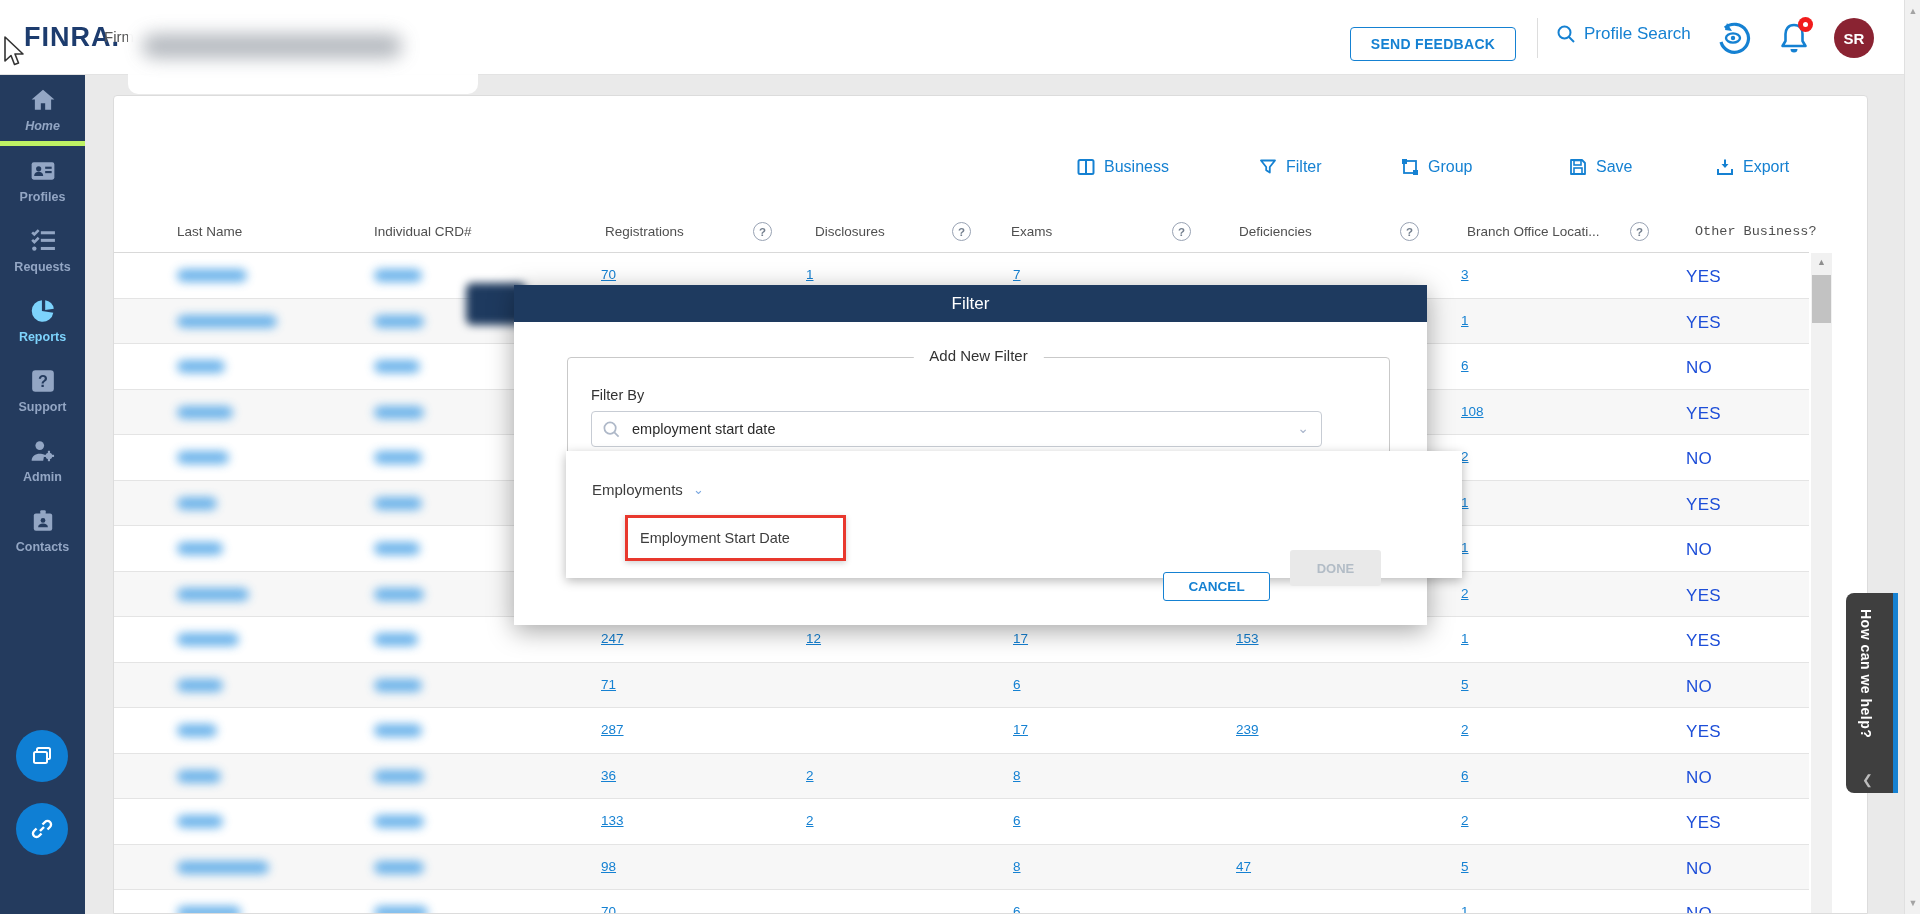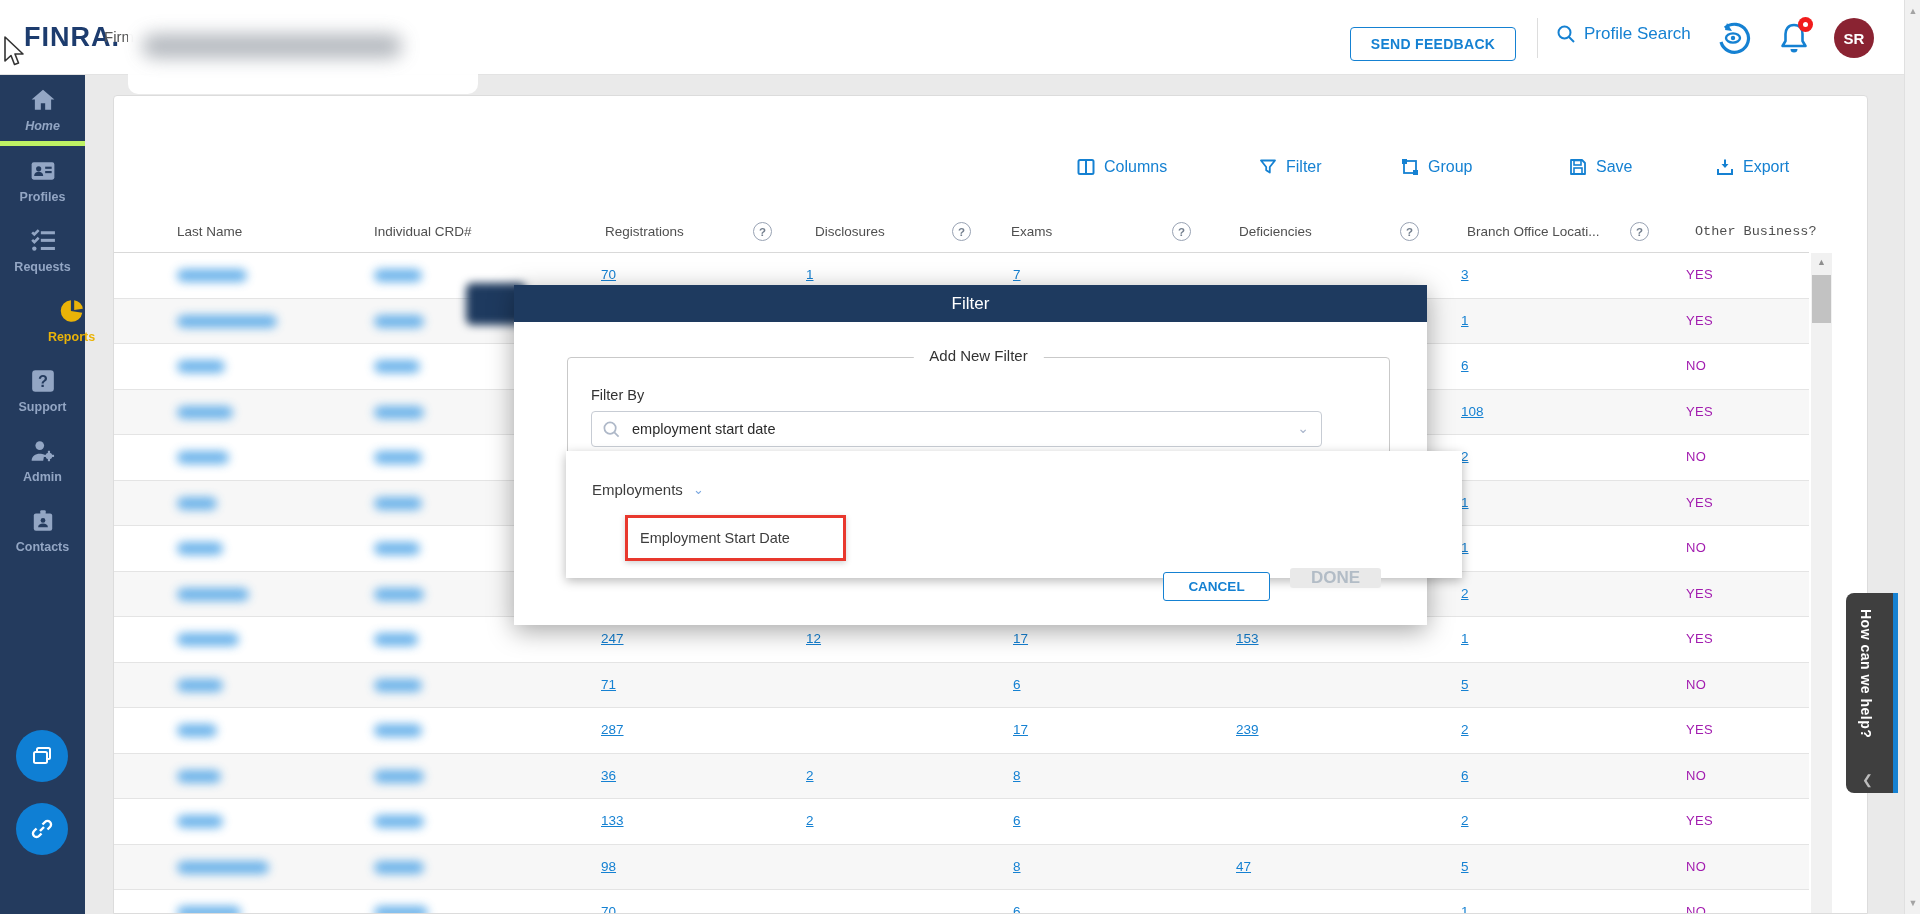--- a/index.html
+++ b/index.html
@@ -264,7 +264,7 @@
           <line x1="9" y1="2" x2="9" y2="16" stroke="#1581d2" stroke-width="2"></line>
         </svg>
       </span>
-    <span>Columns</span>
+    <span>Business</span>
   </div>
   <div class="tool-btn" id="tool-filter">
     <span>

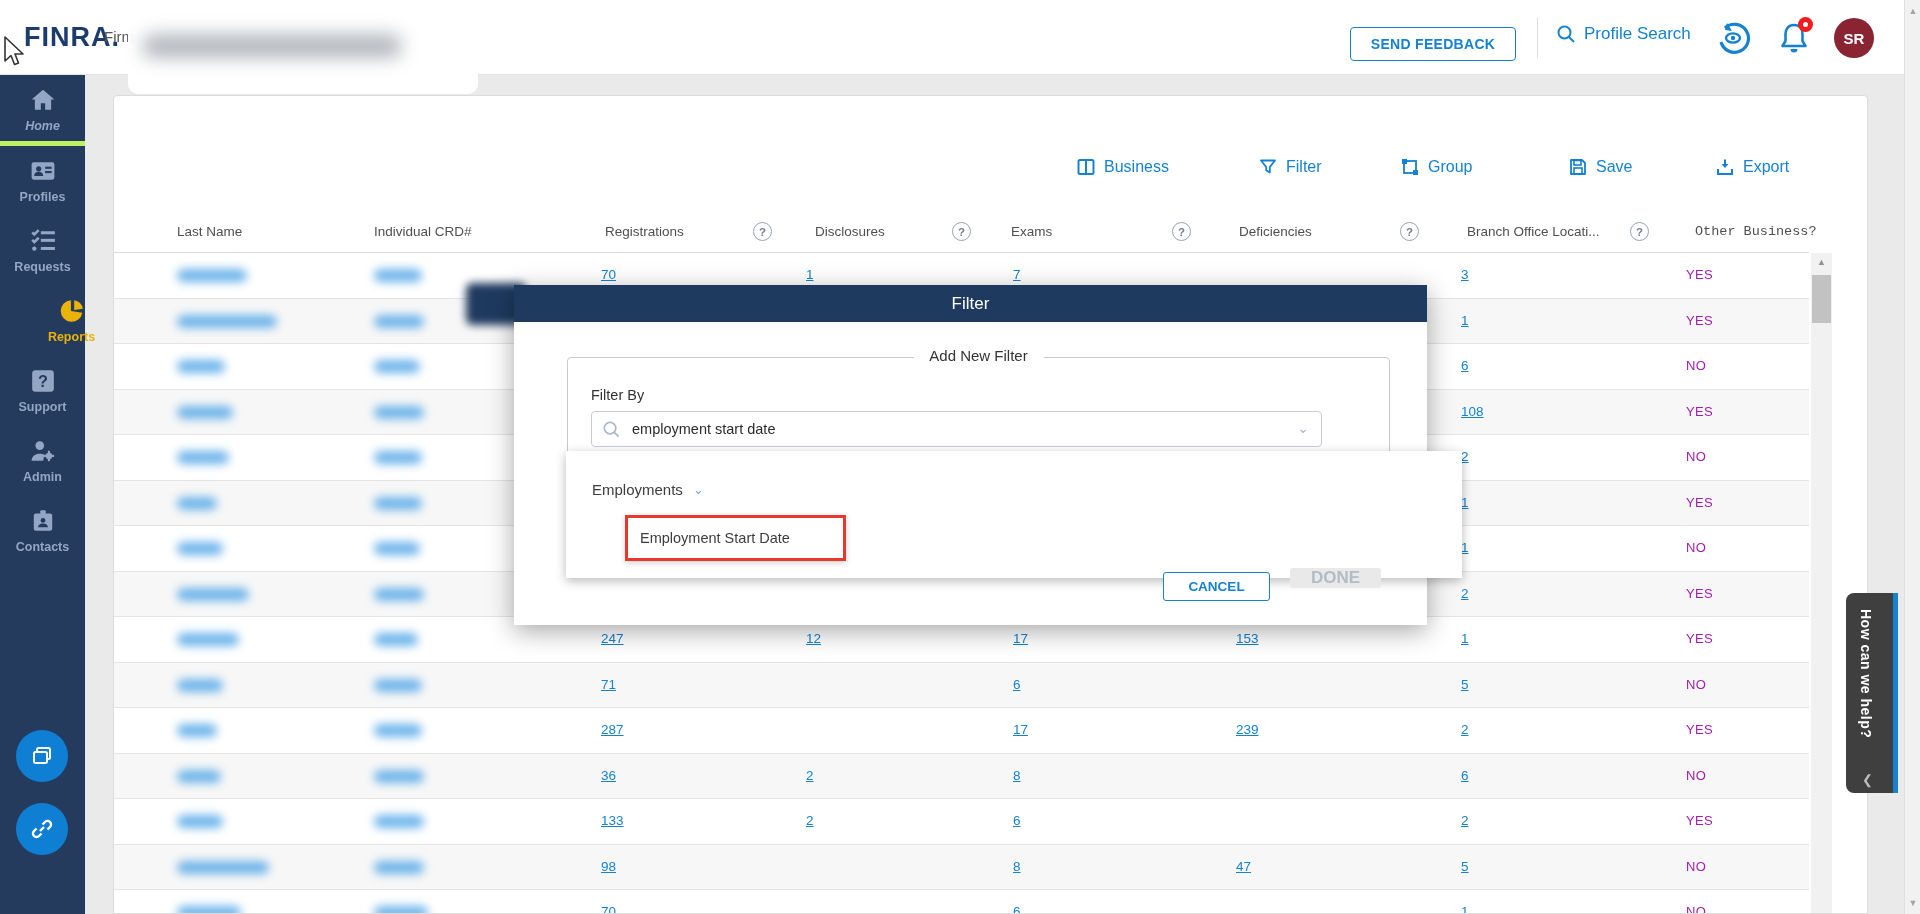--- a/index.html
+++ b/index.html
@@ -66,7 +66,7 @@
   .row.alt { background:#f7f7f7; }
   .cell-link { position:absolute; top:14px; font-size:13.5px; color:#1581d2; text-decoration:underline;
     cursor:pointer; }
-  .cell-txt { position:absolute; top:14px; font-size:13px; color:#a21caf; letter-spacing:.3px; }
+  .cell-txt { position:absolute; top:14px; font-size:17px; color:#1d4ed8; letter-spacing:.3px; }
   .blur-blob { position:absolute; top:16px; height:13px; background:#56a8e8; border-radius:7px;
     filter:blur(5px); opacity:.85; cursor:pointer; }
 

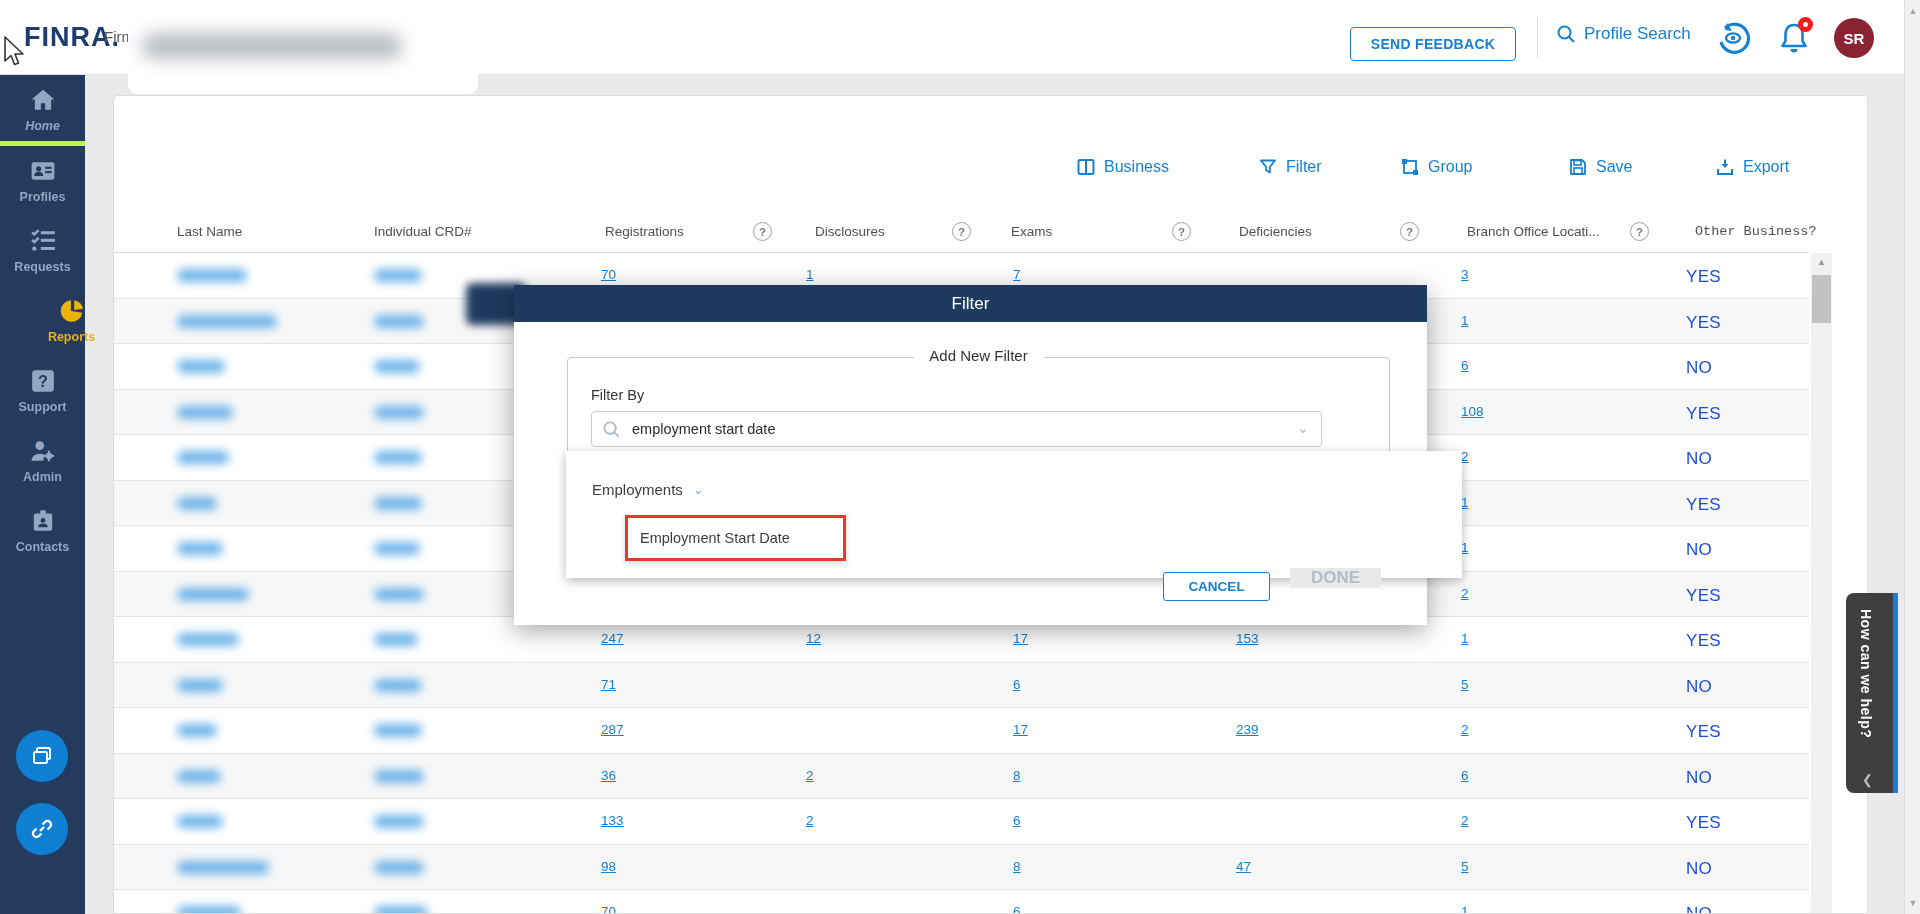--- a/index.html
+++ b/index.html
@@ -38,7 +38,7 @@
   .side-item { width:85px; padding:12px 0 12px 0; display:flex; flex-direction:column; align-items:center;
     gap:6px; color:#93a6c4; cursor:pointer; }
   .side-item .lbl { font-size:12.5px; font-weight:700; }
-  .side-item.active { color:#eab308;margin-left:29px; }
+  .side-item.active { color:#7dd3fc; }
   .side-item.first { border-bottom:5px solid #bef264; padding-bottom:8px;font-style:italic; }
   .side-fab { position:absolute; left:16px; width:52px; height:52px; border-radius:50%; background:#0f7fd4;
     display:flex; align-items:center; justify-content:center; cursor:pointer; color:#fff; }

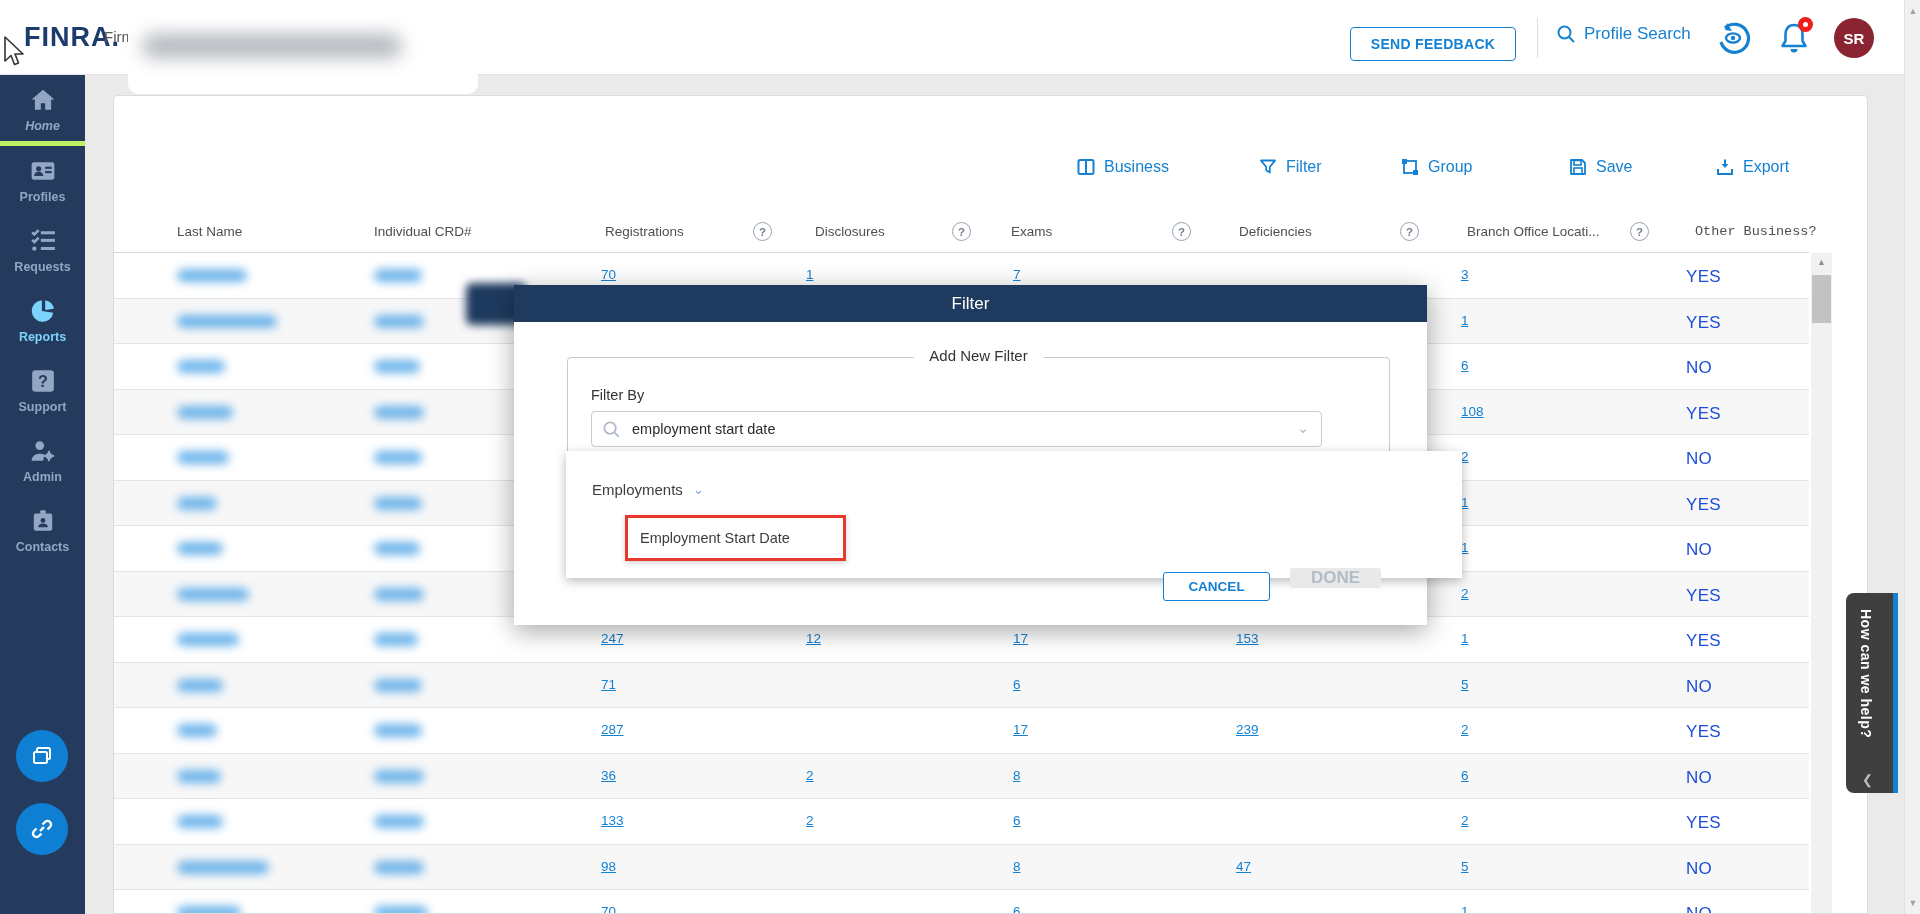--- a/index.html
+++ b/index.html
@@ -103,8 +103,8 @@
   #btn-cancel { position:absolute; left:649px; top:287px; width:107px; height:29px; background:#fff;
     border:1px solid #1581d2; border-radius:3px; color:#1581d2; font-weight:700; font-size:13.5px;
     display:flex; align-items:center; justify-content:center; cursor:pointer; }
-  #btn-done { position:absolute; left:776px; top:283px; width:91px; height:20px; background:#e9e9e9;
-    border:none; border-radius:3px; color:#b2bcc6; font-weight:700; font-size:17px;
+  #btn-done { position:absolute; left:776px; top:265px; width:91px; height:36px; background:#e9e9e9;
+    border:none; border-radius:3px; color:#b2bcc6; font-weight:700; font-size:13px;
     display:flex; align-items:center; justify-content:center; }
 
   

